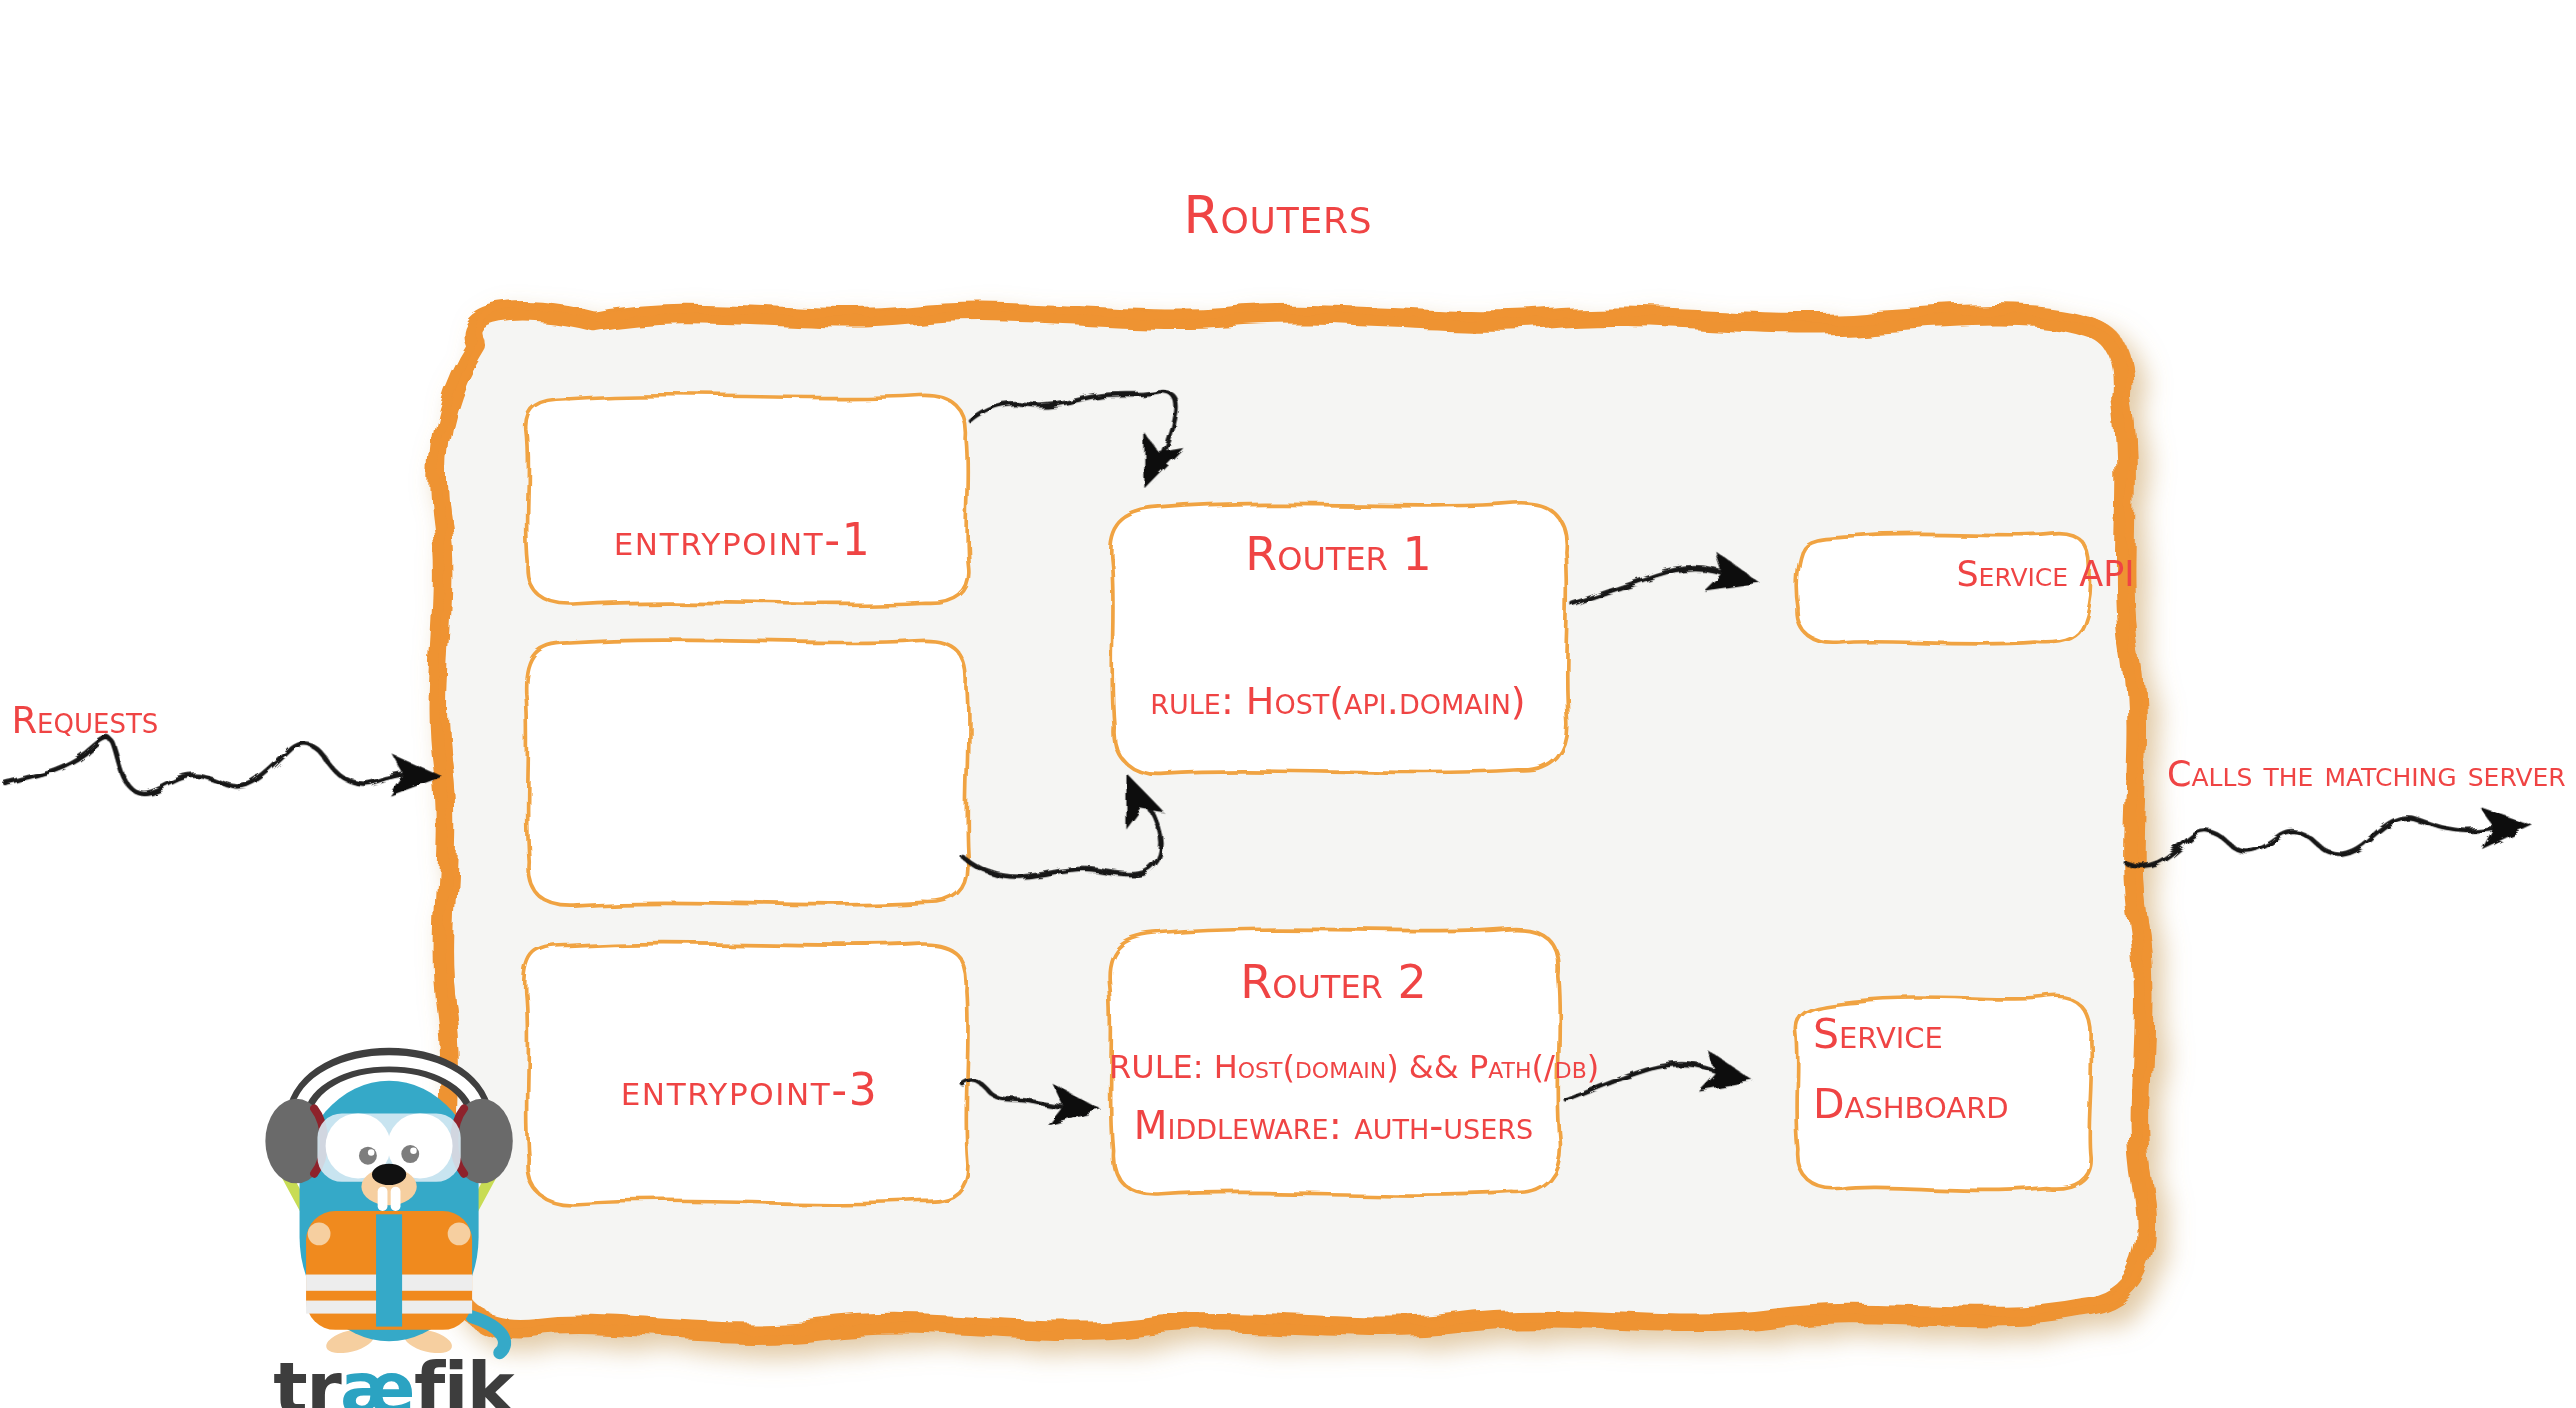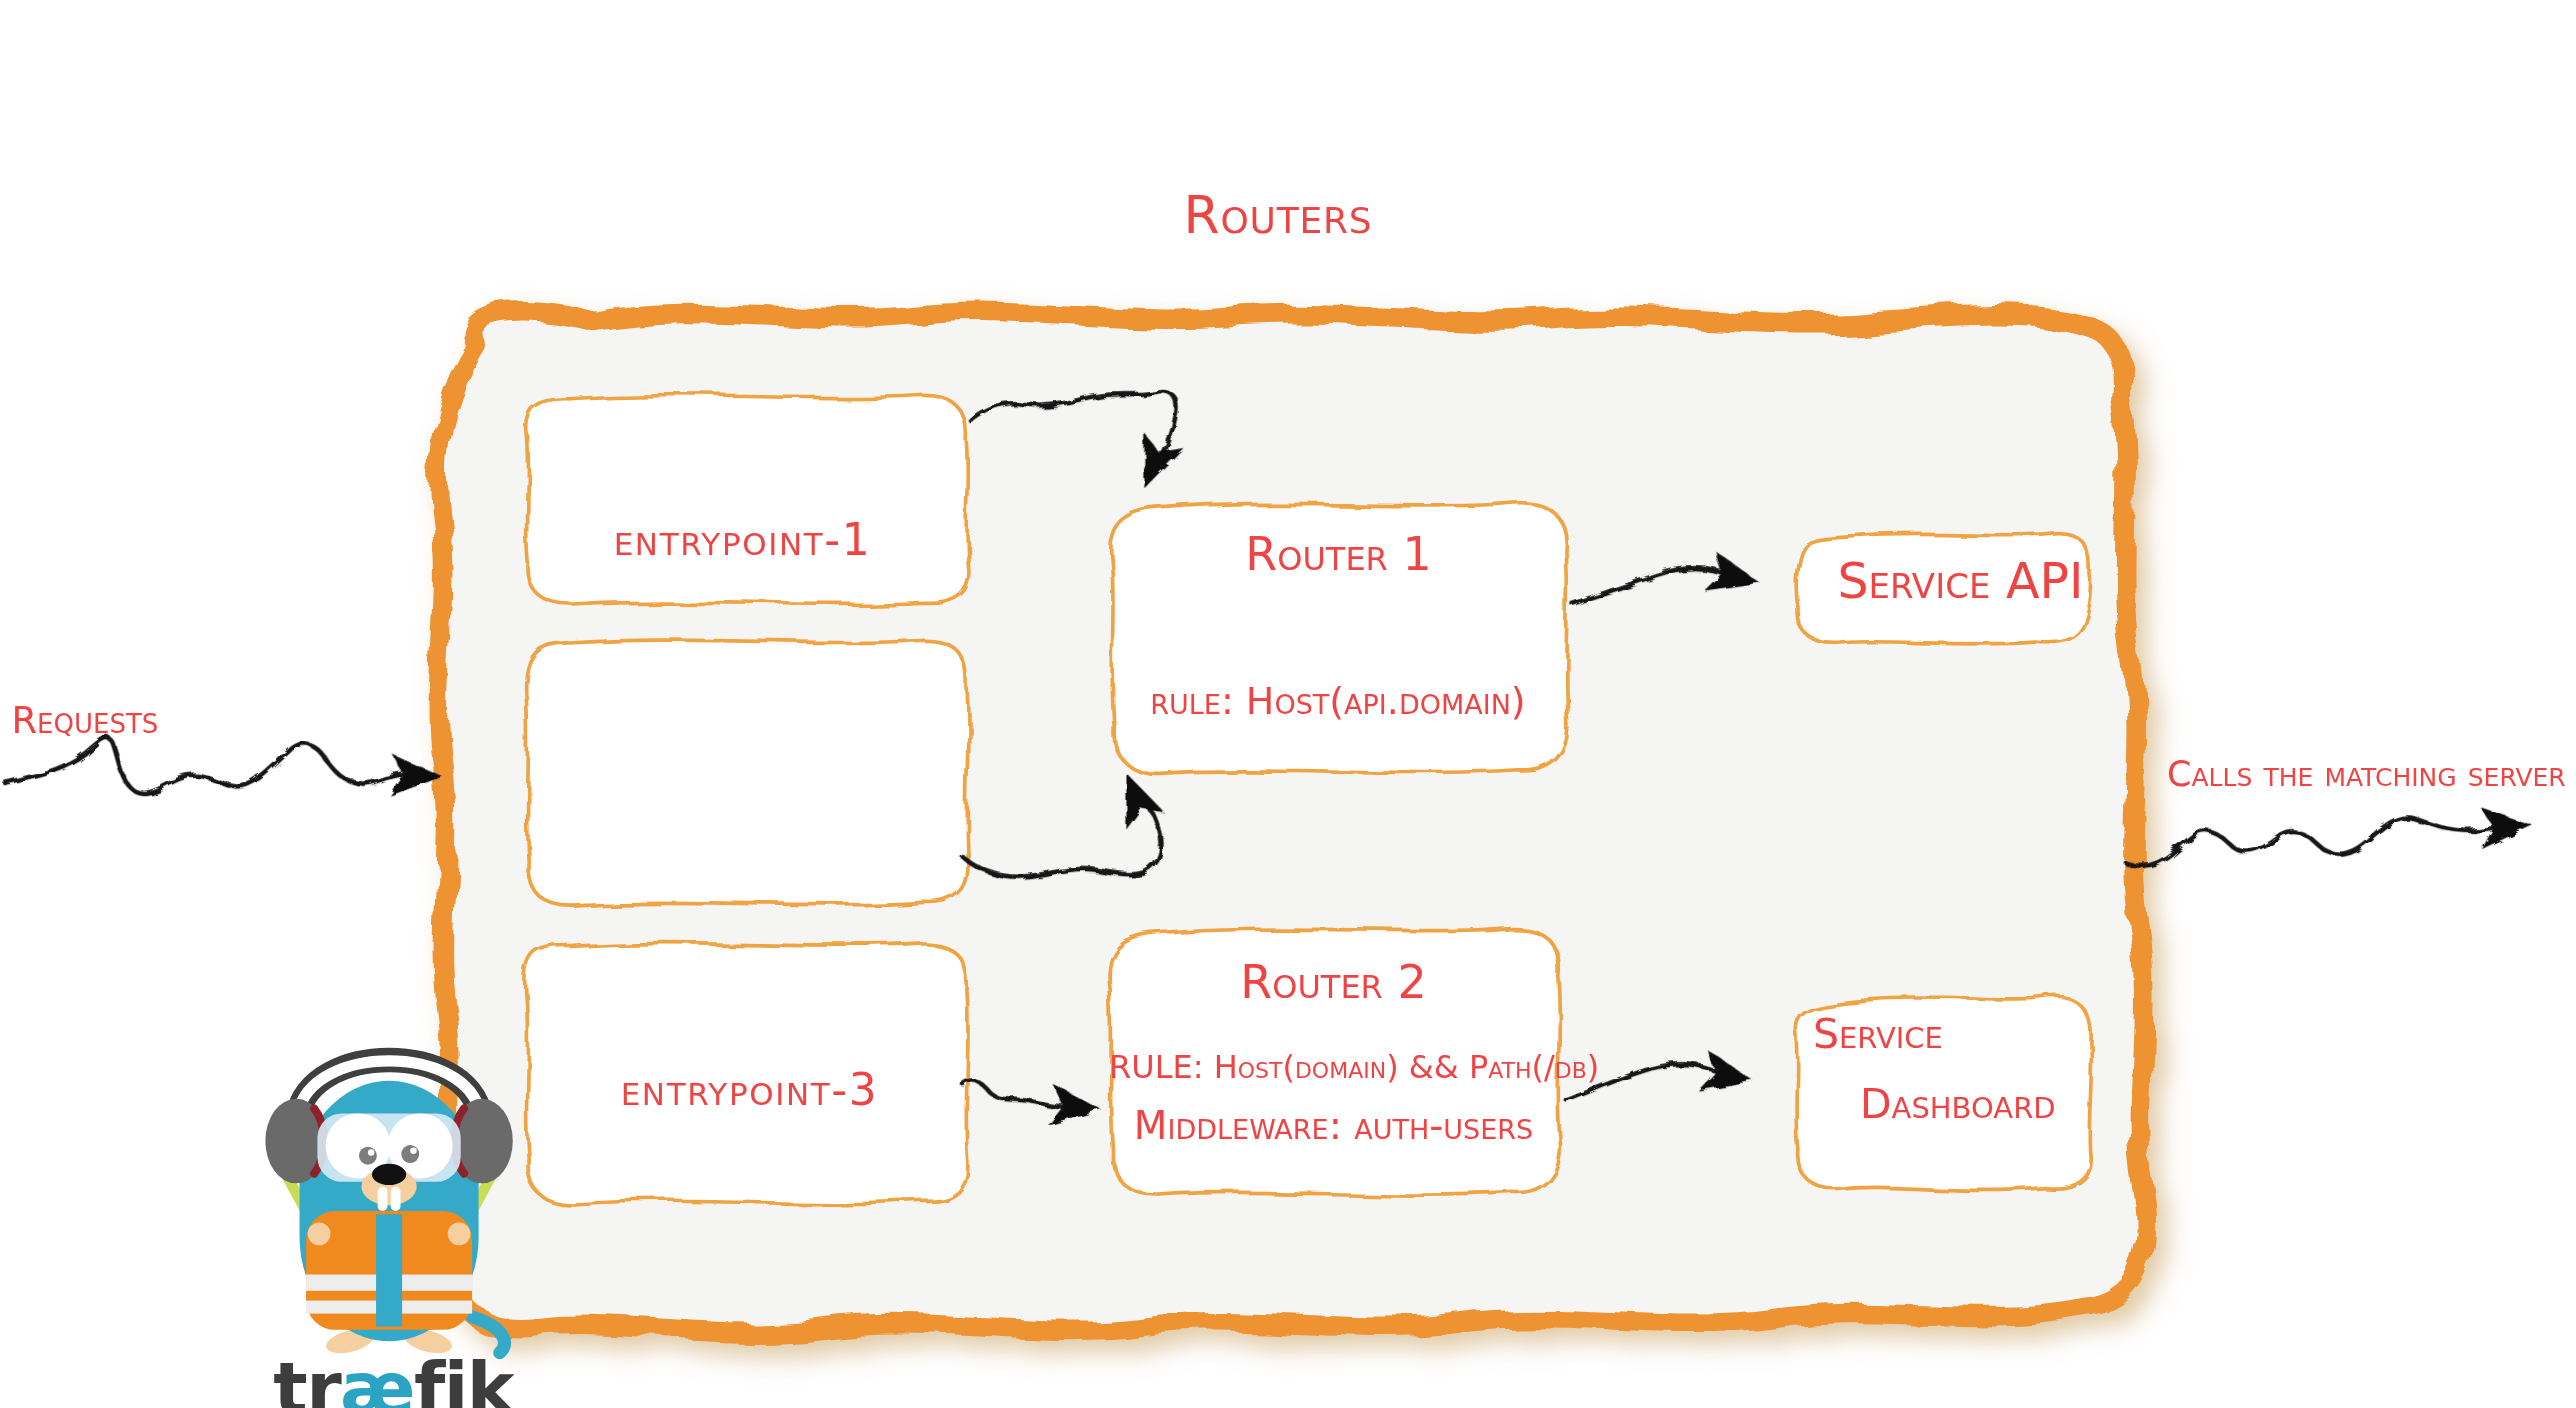--- a/index.html
+++ b/index.html
@@ -28,7 +28,7 @@
   .r2-name      {left:1130px;top:957px;width:407px;font-size:46px;}
   .r2-rule      {left:1109px;top:1050px;width:449px;font-size:32px;}
   .r2-mw        {left:1117px;top:1104px;width:433px;font-size:39px;}
-  .api-label    {left:1818px;top:555px; width:285px;font-size:49px;}
+  .api-label    {left:1903px;top:555px; width:285px;font-size:35px;}
   .dash-line1   {left:1813px;top:1012px;font-size:41px;text-align:center;}
   .dash-line2   {left:1813px;top:1082px;font-size:41px;text-align:left;margin-left:47px;}
   .req-label    {left:11.4px;  top:672px; font-size:37px;text-align:left;margin-top:28px;}

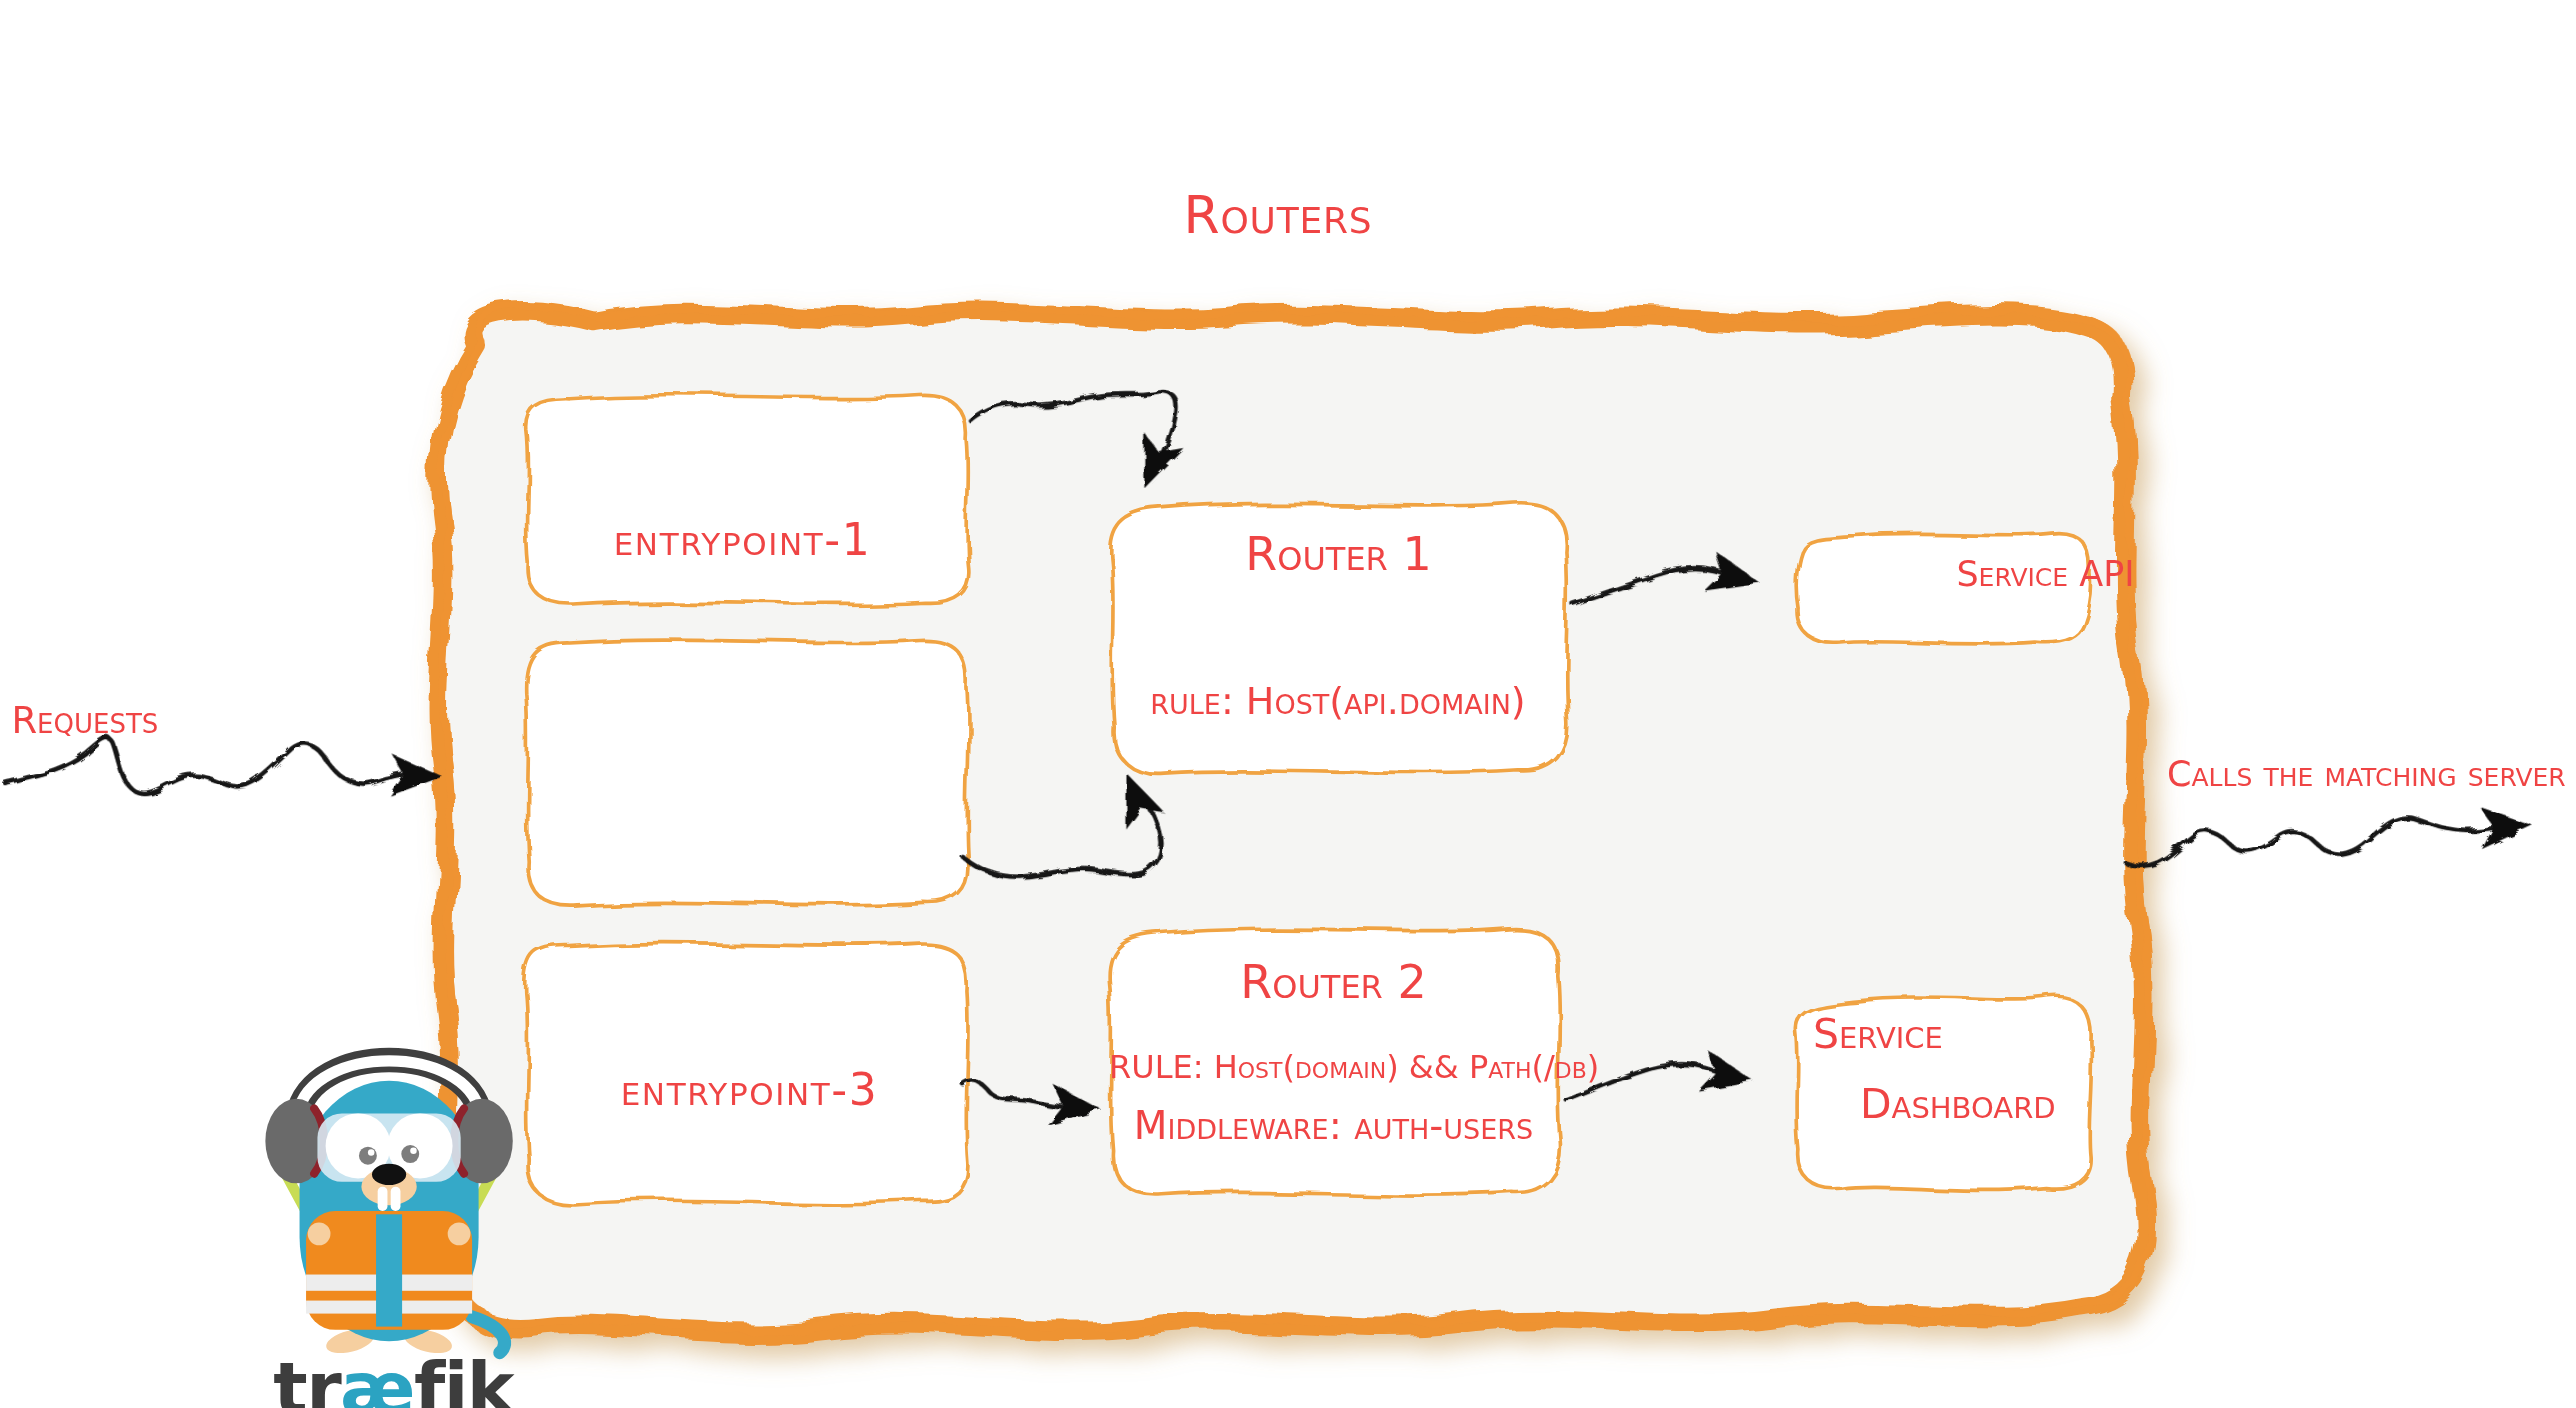--- a/index.html
+++ b/index.html
@@ -30,7 +30,7 @@
   .r2-mw        {left:1117px;top:1104px;width:433px;font-size:39px;}
   .api-label    {left:1903px;top:555px; width:285px;font-size:35px;}
   .dash-line1   {left:1813px;top:1012px;font-size:41px;text-align:center;}
-  .dash-line2   {left:1813px;top:1082px;font-size:41px;text-align:left;margin-left:47px;}
+  .dash-line2   {left:1813px;top:1082px;font-size:41px;text-align:left;}
   .req-label    {left:11.4px;  top:672px; font-size:37px;text-align:left;margin-top:28px;}
   .calls-label  {left:2167px;top:755px; font-size:35px;text-align:left;}
   .wordmark{

